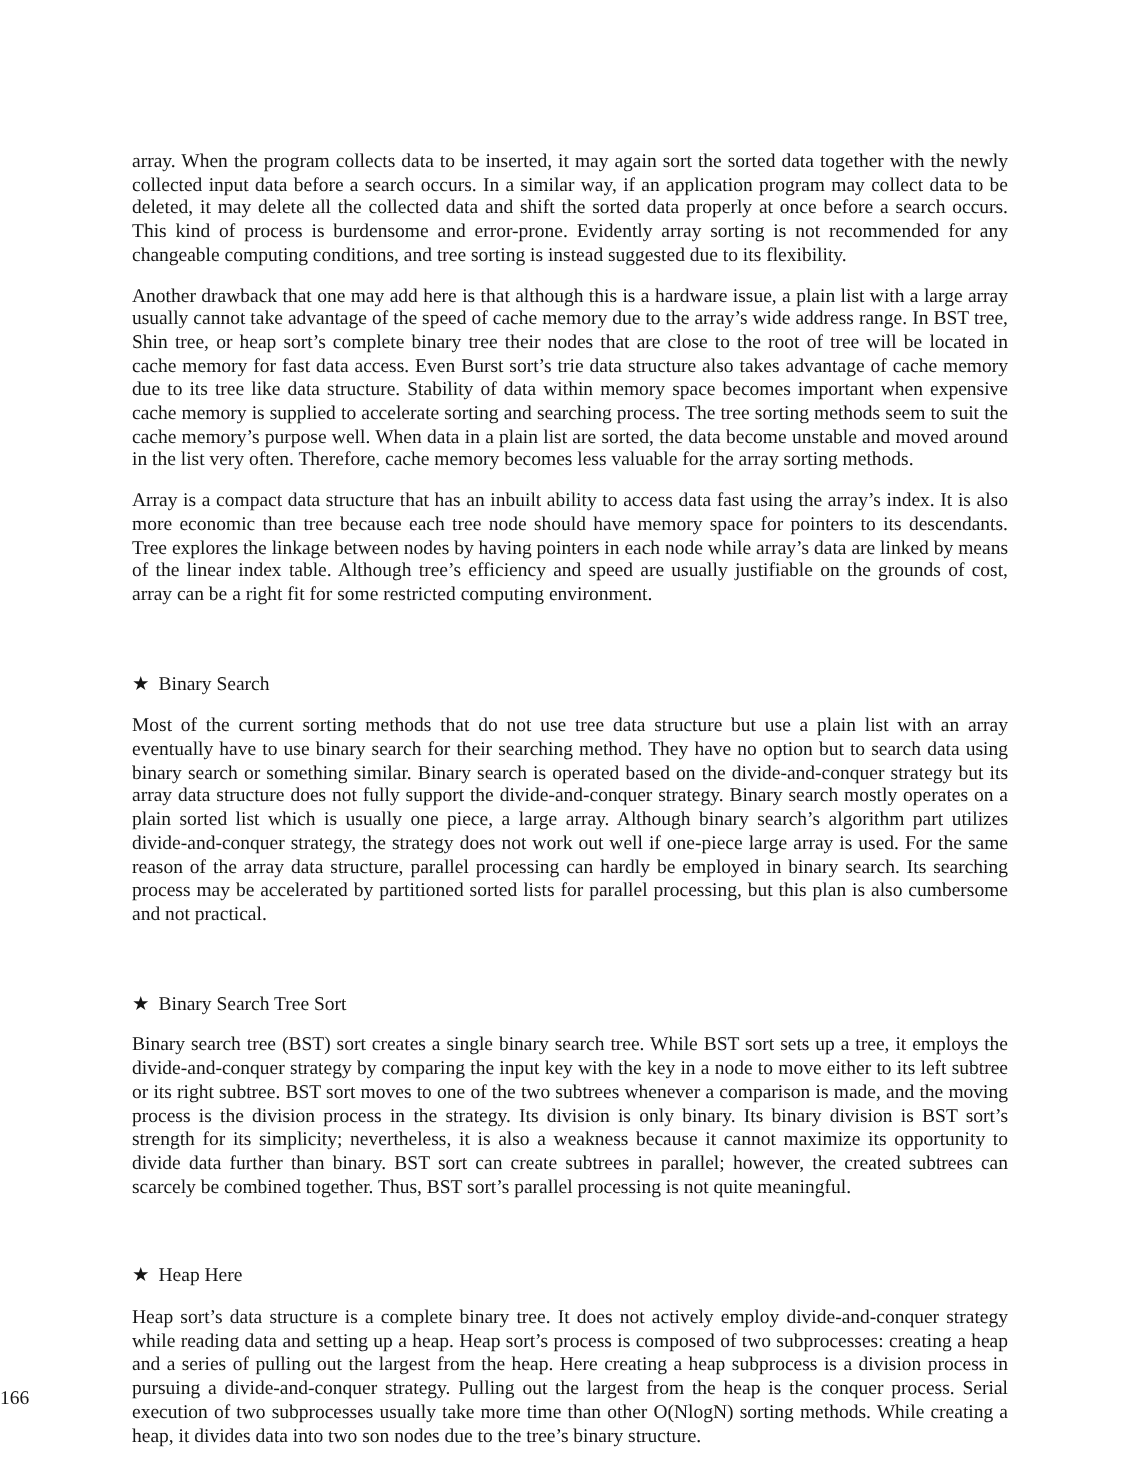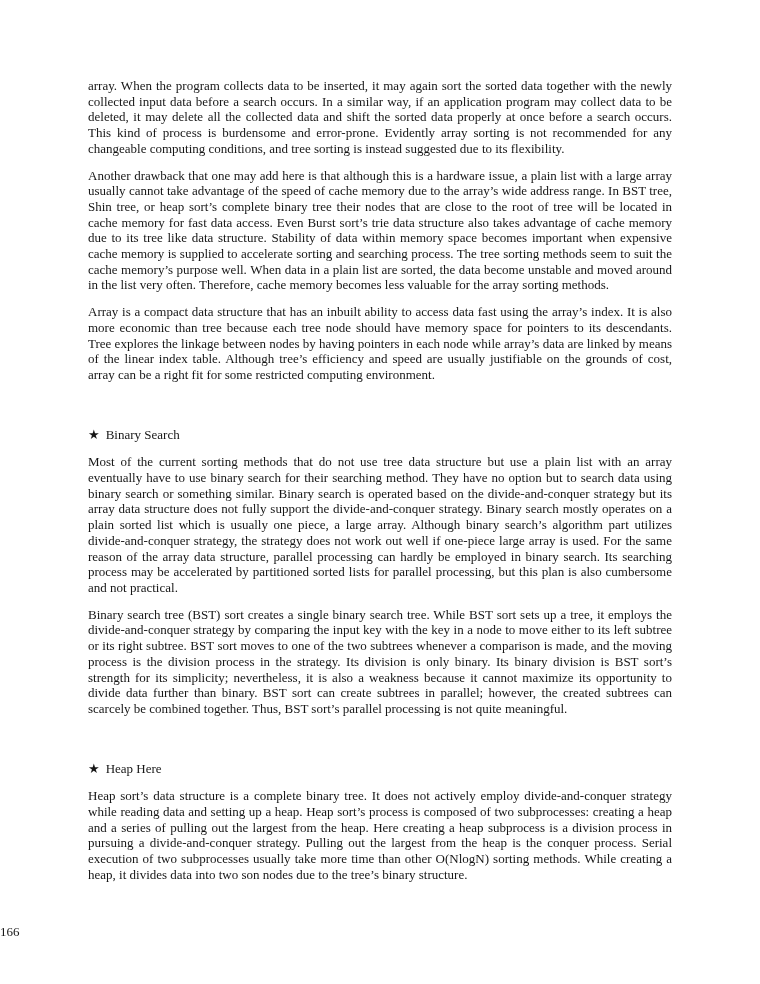--- a/index.html
+++ b/index.html
@@ -18,7 +18,7 @@
     width: 760px;
     height: 984px;
     background: #ffffff;
-    padding: 78px 88px 0 88px;
+    padding: 99px 88px 0 88px;
     font-family: "Liberation Serif", "DejaVu Serif", serif;
     font-size: 13px;
     line-height: 15.7px;

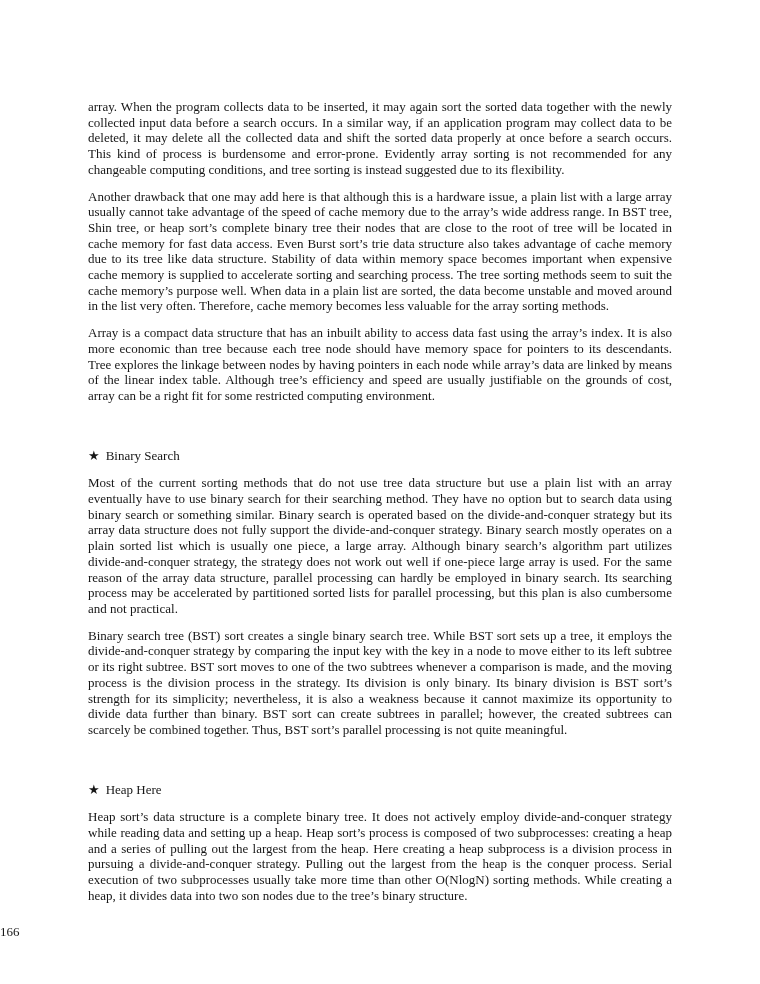--- a/index.html
+++ b/index.html
@@ -64,6 +64,9 @@
 
   <p class="para">Most of the current sorting methods that do not use tree data structure but use a plain list with an array eventually have to use binary search for their searching method. They have no option but to search data using binary search or something similar. Binary search is operated based on the divide-and-conquer strategy but its array data structure does not fully support the divide-and-conquer strategy. Binary search mostly operates on a plain sorted list which is usually one piece, a large array. Although binary search’s algorithm part utilizes divide-and-conquer strategy, the strategy does not work out well if one-piece large array is used. For the same reason of the array data structure, parallel processing can hardly be employed in binary search. Its searching process may be accelerated by partitioned sorted lists for parallel processing, but this plan is also cumbersome and not practical.</p>
 
+  <h2 class="section-heading">
+    <span class="star">★</span><span>Binary Search Tree Sort</span>
+  </h2>
 
   <p class="para">Binary search tree (BST) sort creates a single binary search tree. While BST sort sets up a tree, it employs the divide-and-conquer strategy by comparing the input key with the key in a node to move either to its left subtree or its right subtree. BST sort moves to one of the two subtrees whenever a comparison is made, and the moving process is the division process in the strategy. Its division is only binary. Its binary division is BST sort’s strength for its simplicity; nevertheless, it is also a weakness because it cannot maximize its opportunity to divide data further than binary. BST sort can create subtrees in parallel; however, the created subtrees can scarcely be combined together. Thus, BST sort’s parallel processing is not quite meaningful.</p>
 

